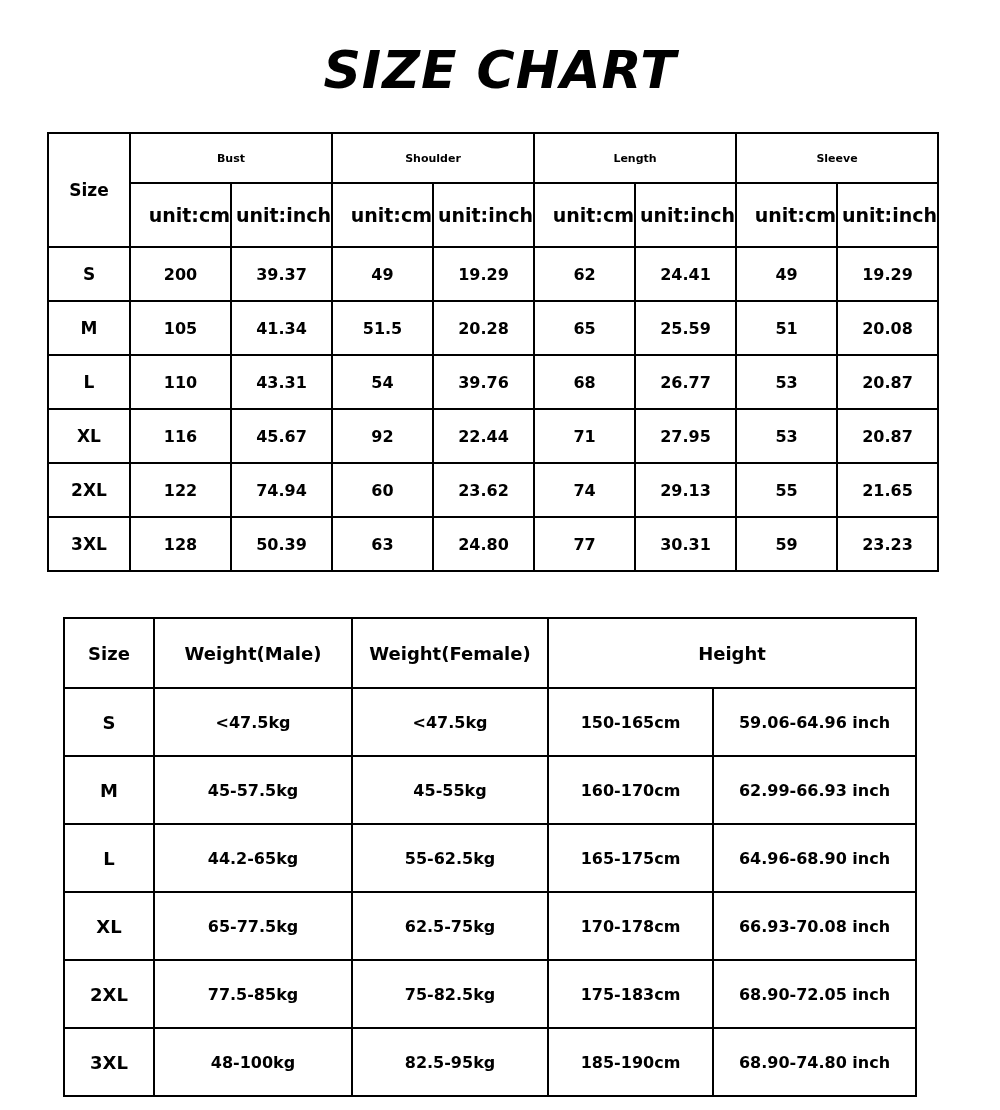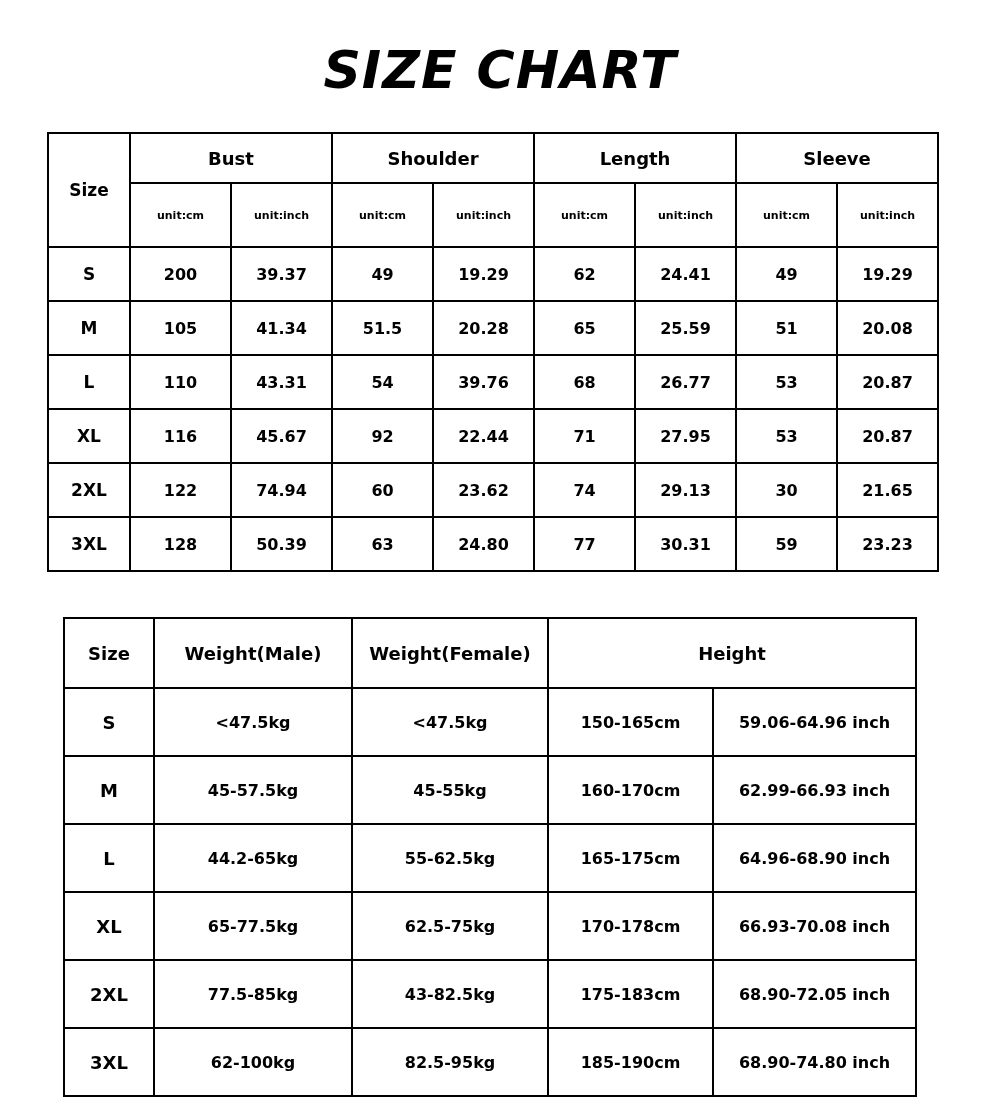--- a/index.html
+++ b/index.html
@@ -52,7 +52,7 @@
     padding: 0;
   }
   .t1 .grp {
-    font-size: 18px;
+    font-size: 11px;
     height: 48px;
   }
   .t1 .unit {

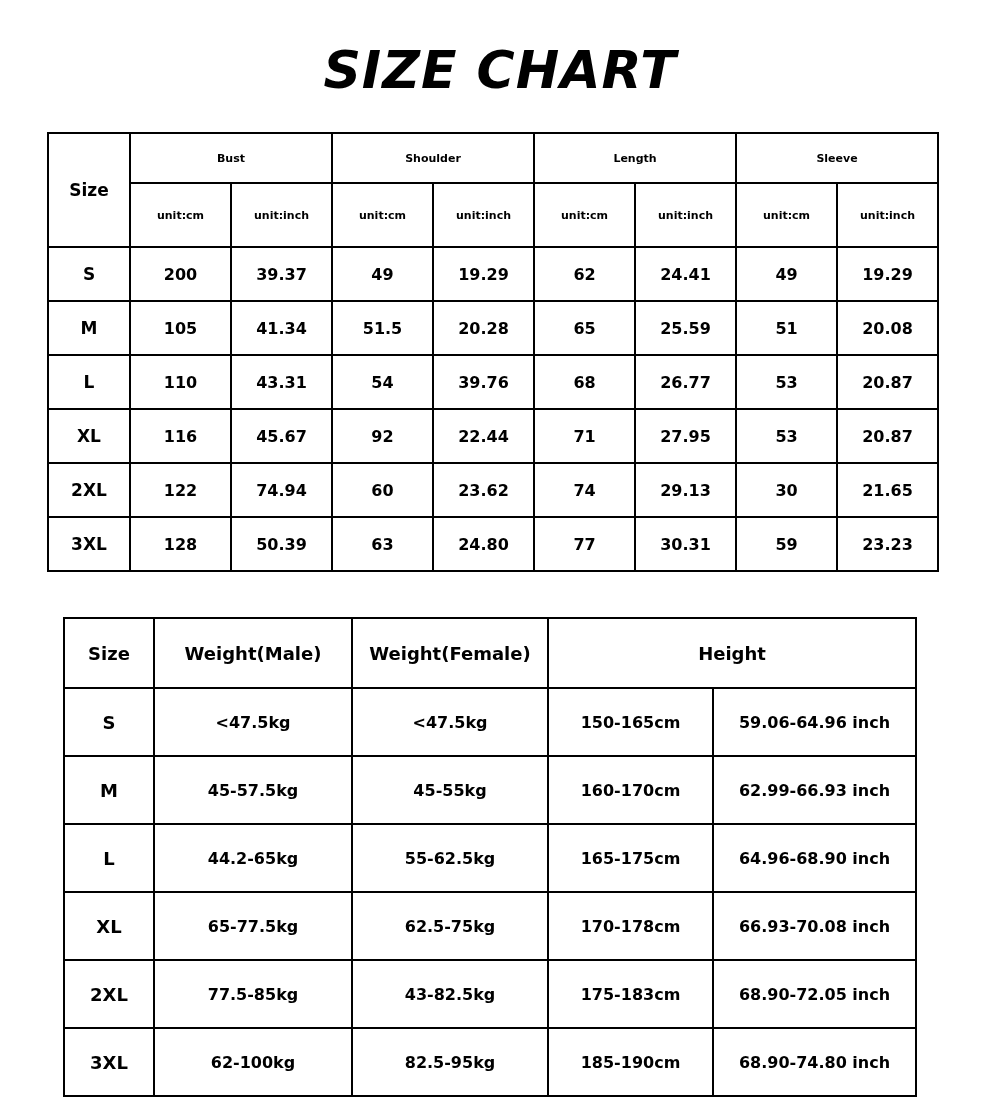--- a/index.html
+++ b/index.html
@@ -56,8 +56,9 @@
     height: 48px;
   }
   .t1 .unit {
-    font-size: 11px;
+    font-size: 19px;
     height: 62px;
+    text-align: right;
   }
   .t1 .sizecell {
     font-size: 17px;

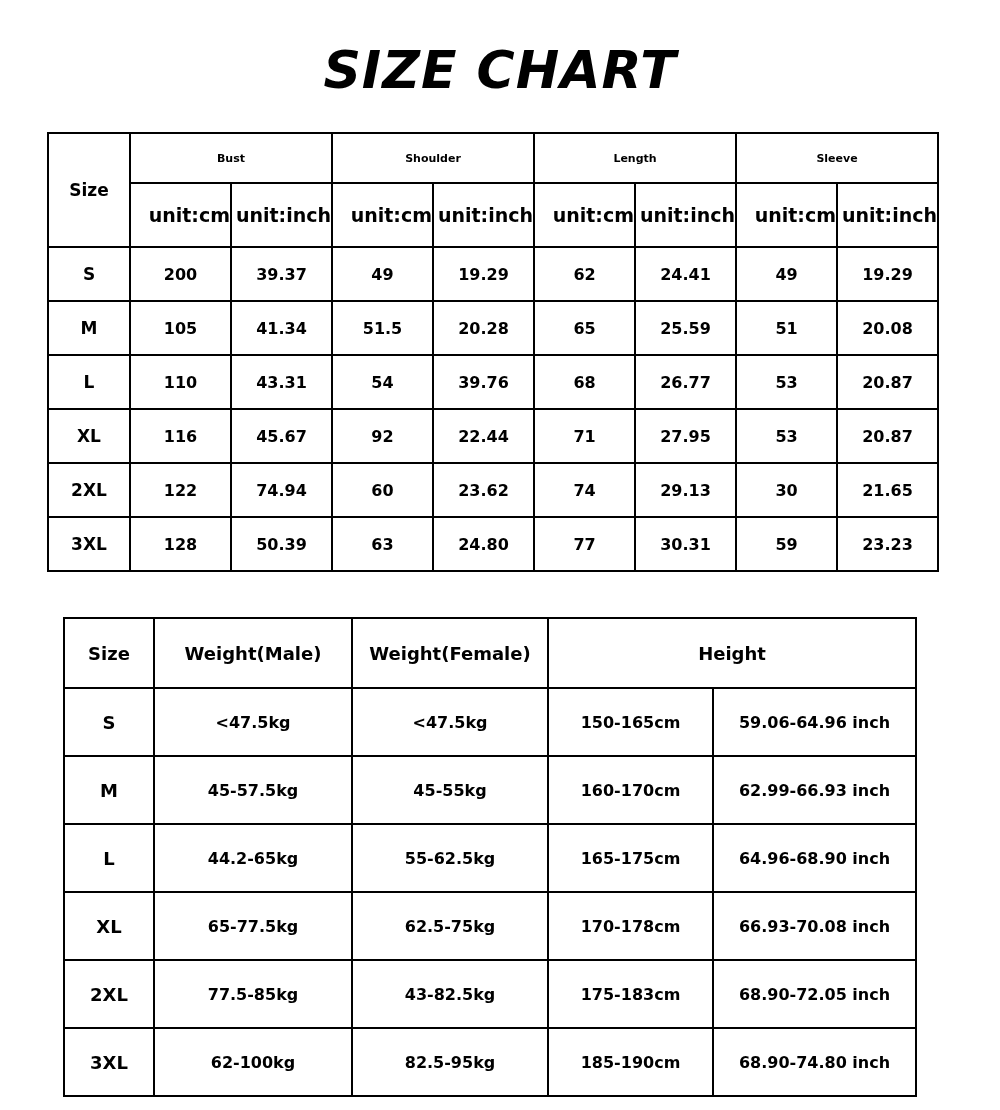--- a/index.html
+++ b/index.html
@@ -183,7 +183,7 @@
           <td>23.62</td>
           <td>74</td>
           <td>29.13</td>
-          <td>30</td>
+          <td>55</td>
           <td>21.65</td>
         </tr>
         <tr>

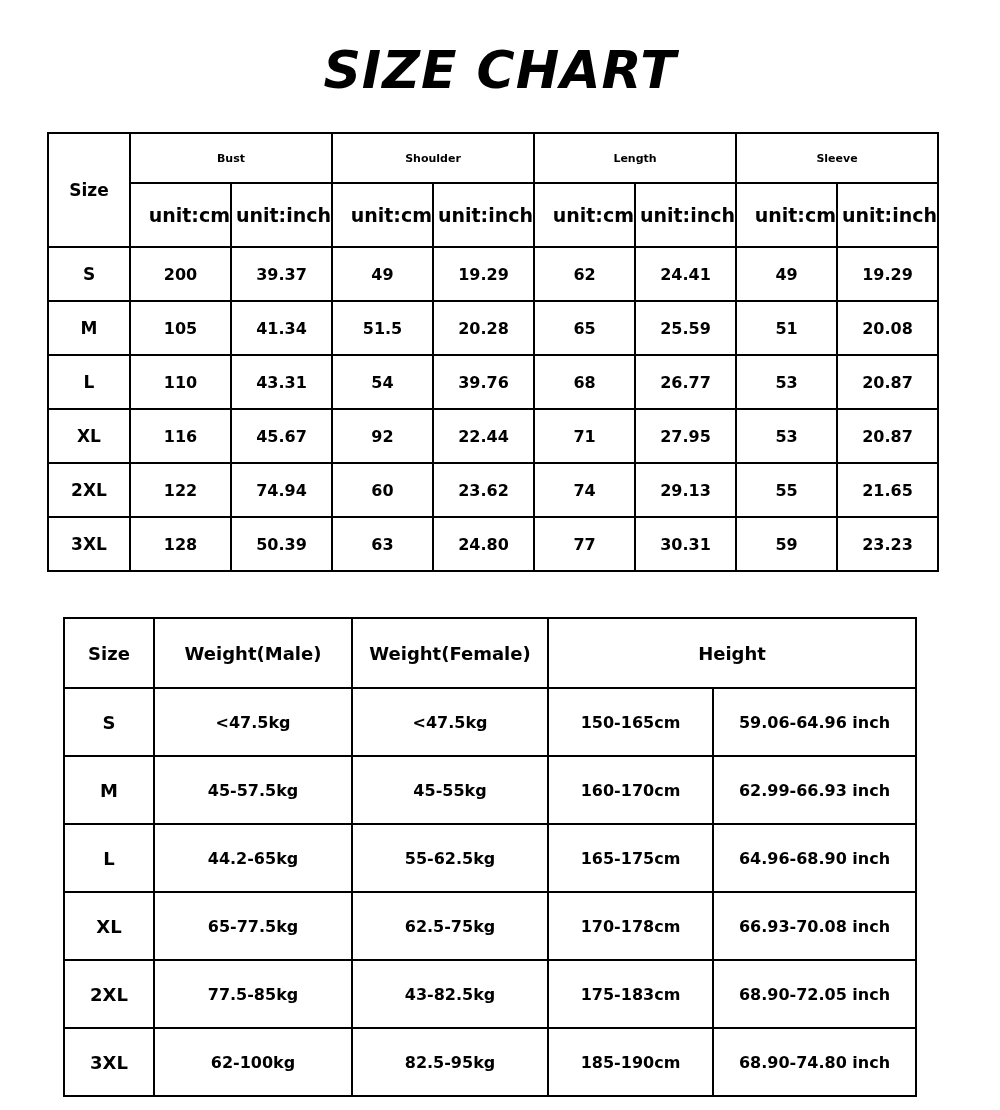--- a/index.html
+++ b/index.html
@@ -250,7 +250,7 @@
         <tr>
           <td class="sizecell">2XL</td>
           <td>77.5-85kg</td>
-          <td>43-82.5kg</td>
+          <td>75-82.5kg</td>
           <td>175-183cm</td>
           <td>68.90-72.05 inch</td>
         </tr>

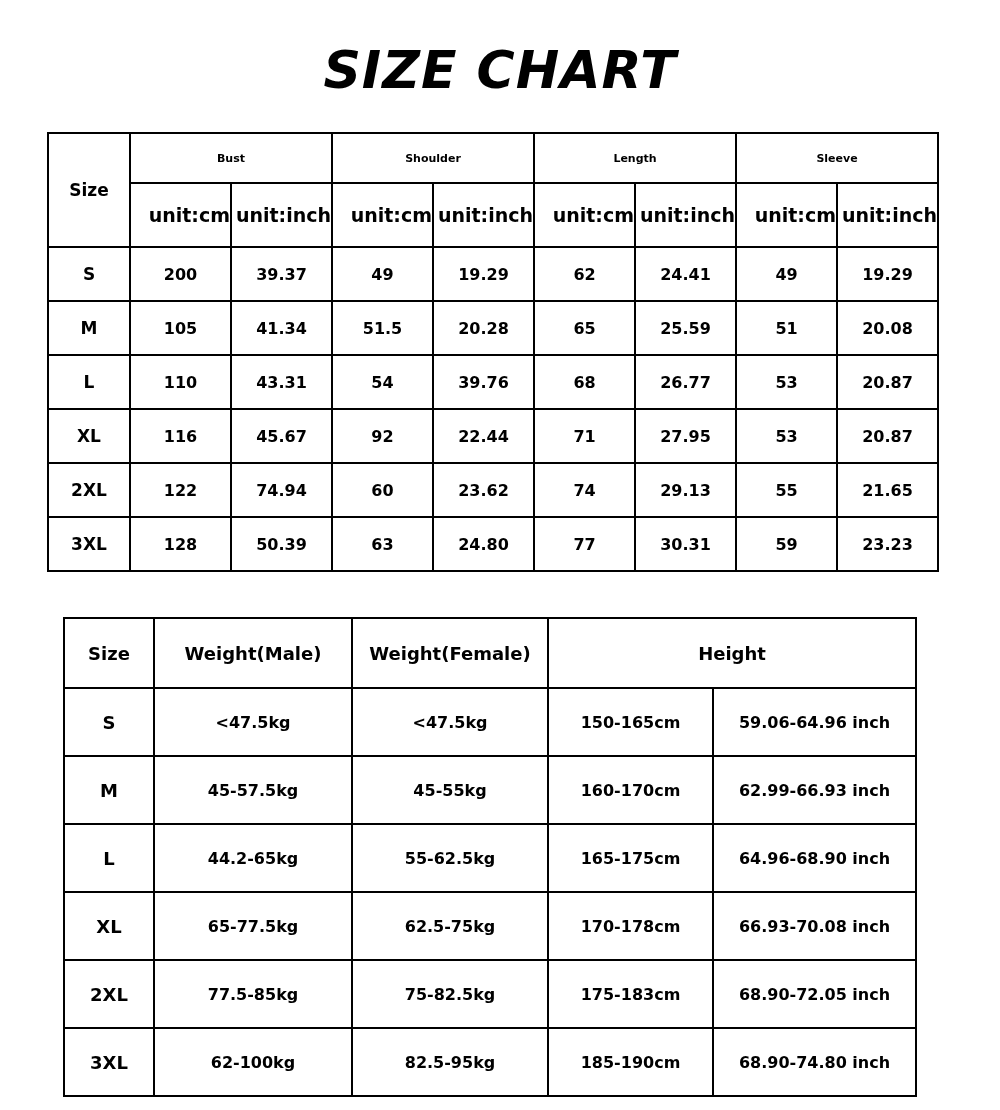--- a/index.html
+++ b/index.html
@@ -256,7 +256,7 @@
         </tr>
         <tr>
           <td class="sizecell">3XL</td>
-          <td>62-100kg</td>
+          <td>48-100kg</td>
           <td>82.5-95kg</td>
           <td>185-190cm</td>
           <td>68.90-74.80 inch</td>

